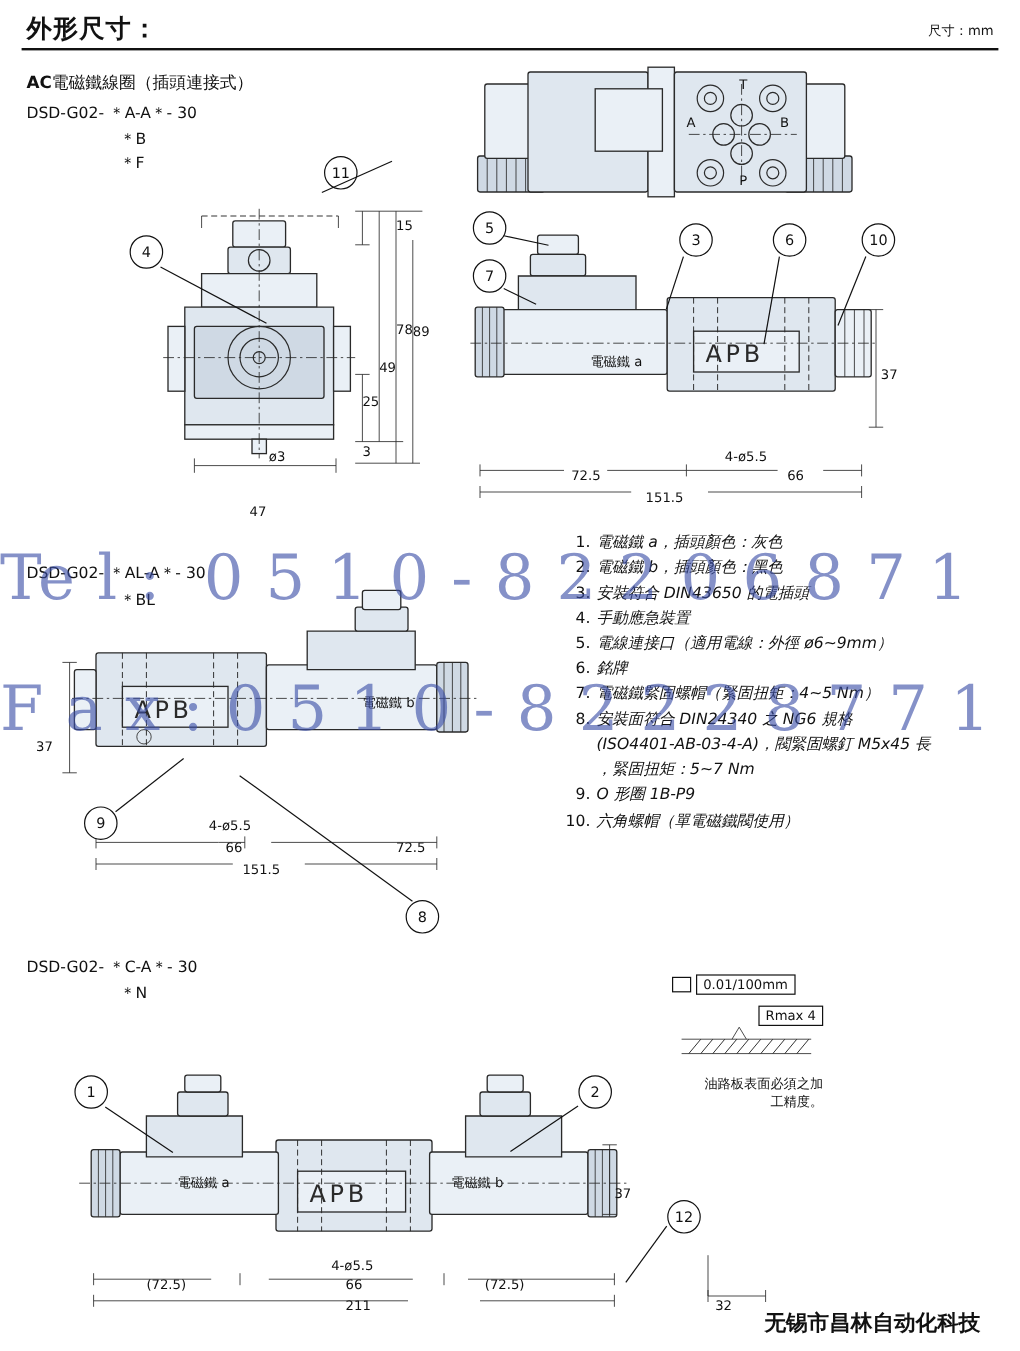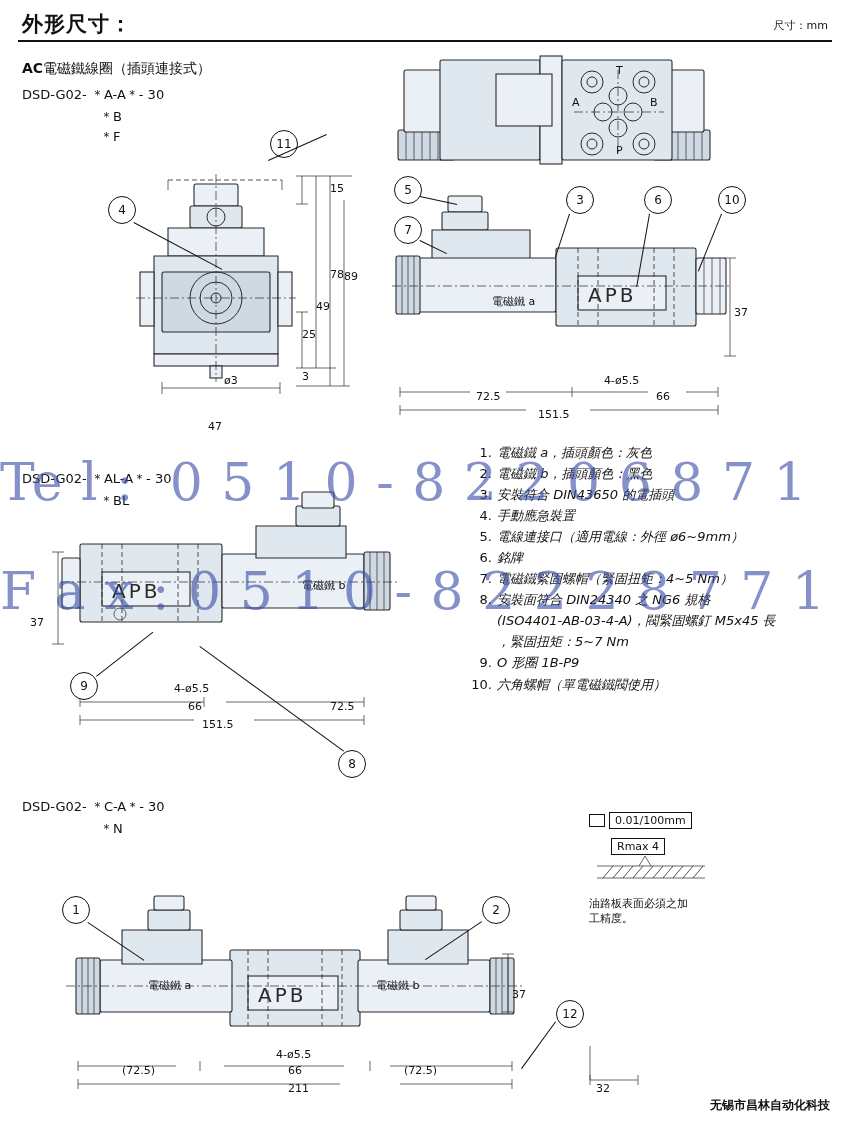--- a/index.html
+++ b/index.html
@@ -49,7 +49,7 @@
     font-size:52px;color:#3b4fa8;opacity:.62;white-space:pre;letter-spacing:1px;
   }
   
-  #finish-box{left:589px;top:812px;}
+  #finish-box{left:560px;top:812px;text-align:right;}
   .fbox{border:1.1px solid #111;padding:1px 5px;font-size:11px;background:#fff;}
   
   #footer{right:20px;bottom:12px;font-size:12px;font-weight:bold;}

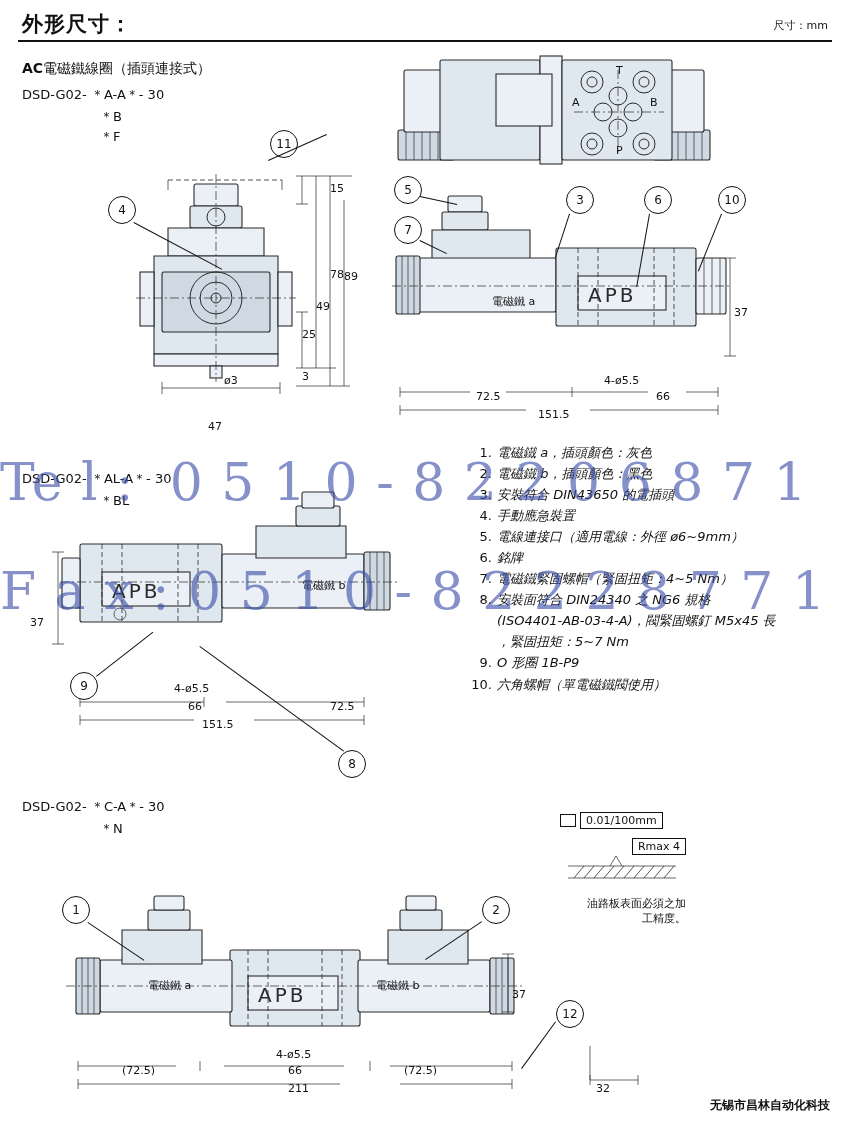--- a/index.html
+++ b/index.html
@@ -52,7 +52,7 @@
   #finish-box{left:560px;top:812px;text-align:right;}
   .fbox{border:1.1px solid #111;padding:1px 5px;font-size:11px;background:#fff;}
   
-  #footer{right:20px;bottom:12px;font-size:12px;font-weight:bold;}
+  #footer{right:33px;bottom:12px;font-size:18px;font-weight:bold;}
 </style>
 </head>
 <body>

